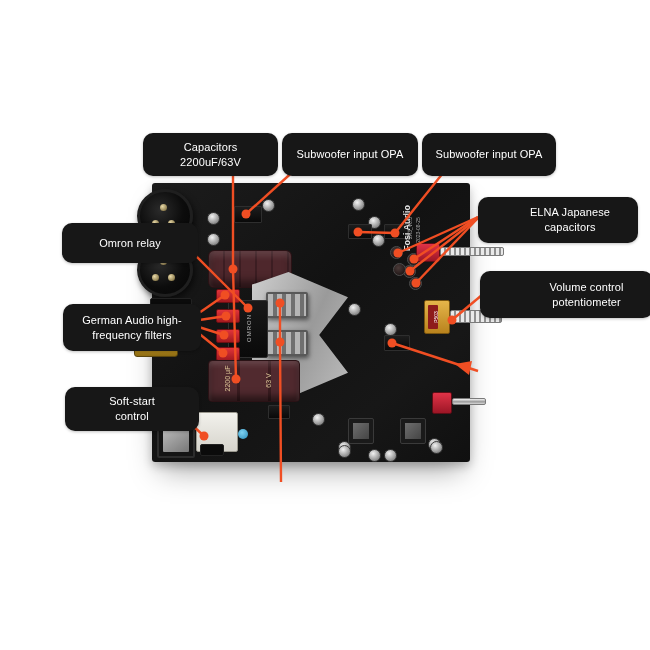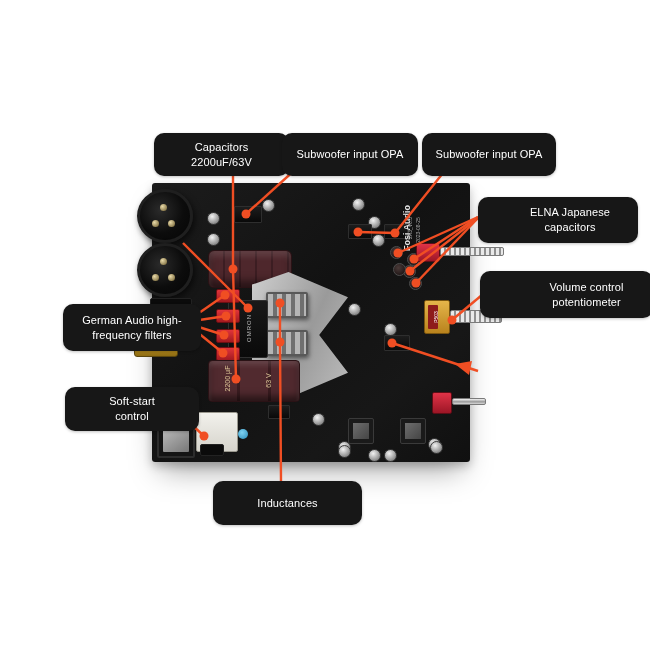--- a/index.html
+++ b/index.html
@@ -62,7 +62,7 @@
       font-size:11px;line-height:1.32;padding:4px 8px;letter-spacing:.1px;
       box-shadow:0 1px 3px rgba(0,0,0,.25);}
   .co span{display:block;}
-  .co-capacitors{left:154px;top:133px;width:119px;height:35px;}
+  .co-capacitors{left:143px;top:133px;width:119px;height:35px;}
   .co-capacitors span{max-width:82px;}
   .co-balanced{left:282px;top:133px;width:120px;height:35px;}
   .co-subwoofer{left:422px;top:133px;width:118px;height:35px;}

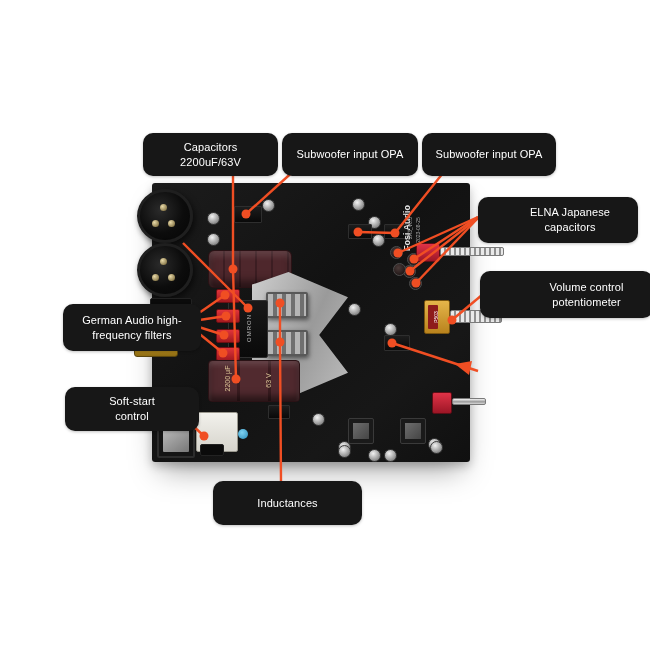--- a/index.html
+++ b/index.html
@@ -236,6 +236,9 @@
   <div class="co co-volume">
       <span>Volume control potentiometer</span>
     </div>
+  <div class="co co-omron">
+      <span>Omron relay</span>
+    </div>
   <div class="co co-weima">
       <span>German Audio high-frequency filters</span>
     </div>

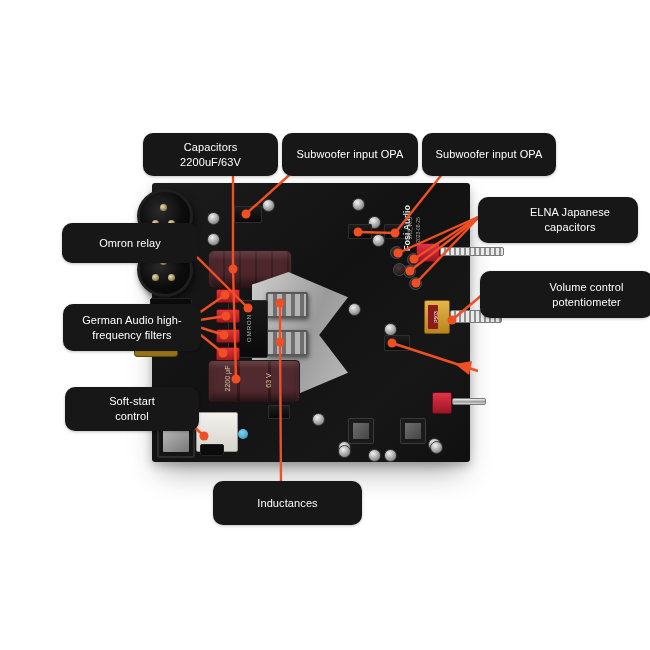--- a/index.html
+++ b/index.html
@@ -245,9 +245,6 @@
   <div class="co co-softstart">
       <span>Soft-start control</span>
     </div>
-  <div class="co co-inductances">
-      <span>Inductances</span>
-    </div>
 </div>
 
 </body></html>

